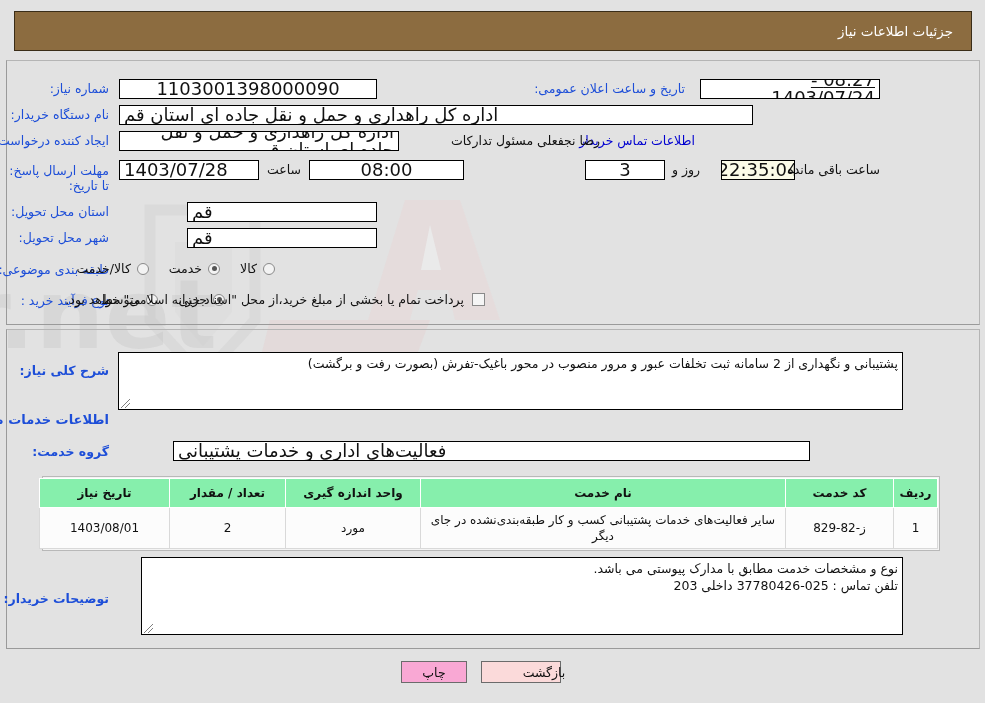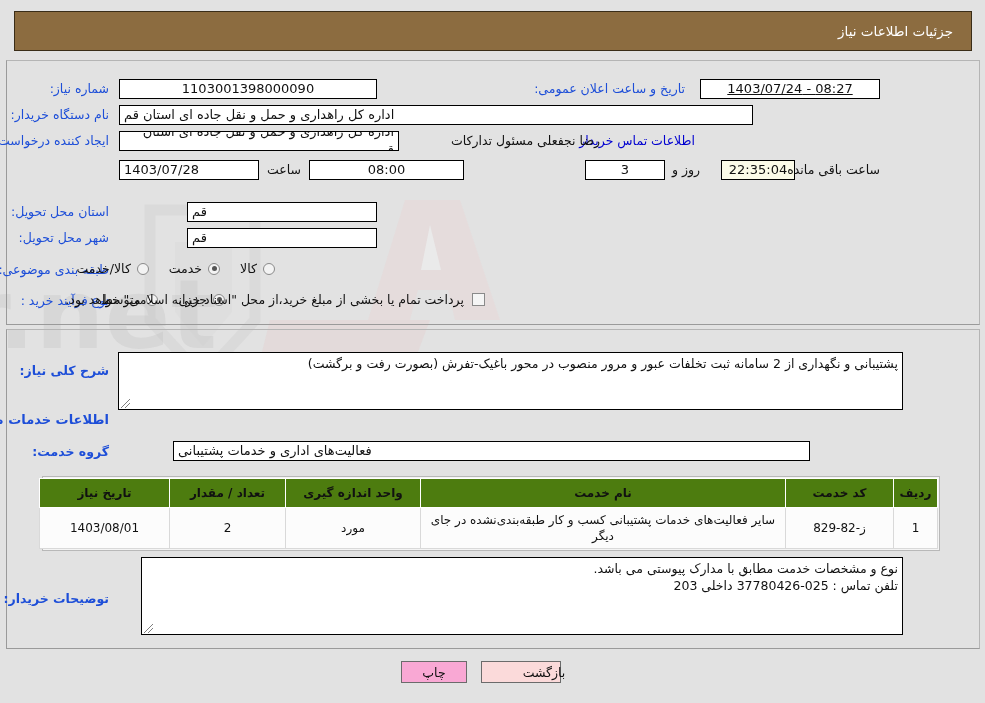--- a/index.html
+++ b/index.html
@@ -81,7 +81,7 @@
     background: #ffffff;
     border: 1px solid #000000;
     box-sizing: border-box;
-    font-size: 13px;
+    font-size: 18px;
     color: #111;
     height: 20px;
     line-height: 18px;

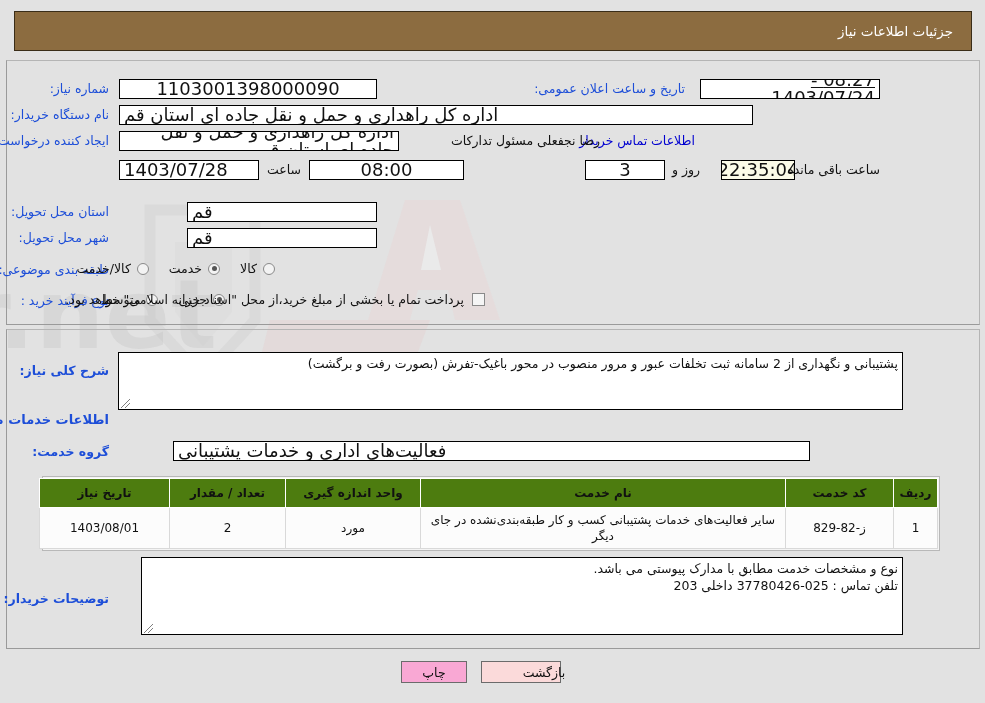--- a/index.html
+++ b/index.html
@@ -262,6 +262,9 @@
     <span class="plain">رضا  نجفعلی مسئول تدارکات</span>
   </div>
 
+  <div class="row" style="right:876px; top:163px; display:block; text-align:right;">
+    <span class="lbl" style="display:block; white-space:pre-line;">مهلت ارسال پاسخ: تا تاریخ:</span>
+  </div>
   <div class="fld right" style="position:absolute; right:726px; top:160px; width:140px; z-index:4;">1403/07/28</div>
   <div class="row" style="right:684px; top:162px;">
     <span class="plain">ساعت</span>

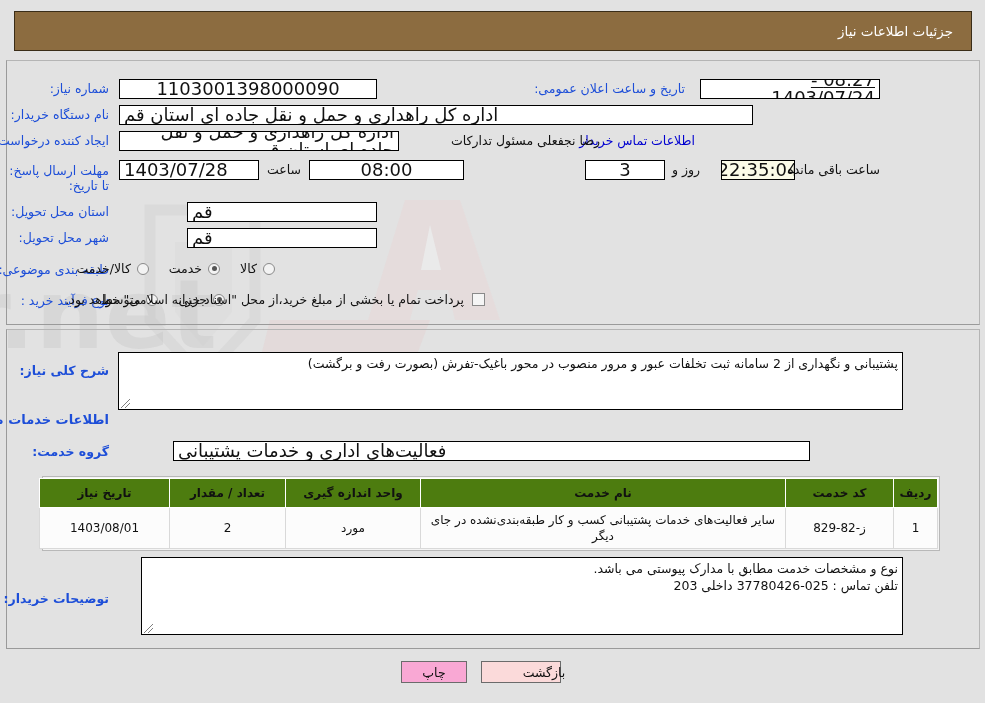--- a/index.html
+++ b/index.html
@@ -172,7 +172,7 @@
     table-layout: fixed;
   }
   table.grid th {
-    background: #4d7c0f;
+    background: #86efac;
     border: 1px solid #ffffff;
     font-size: 12px;
     font-weight: bold;

